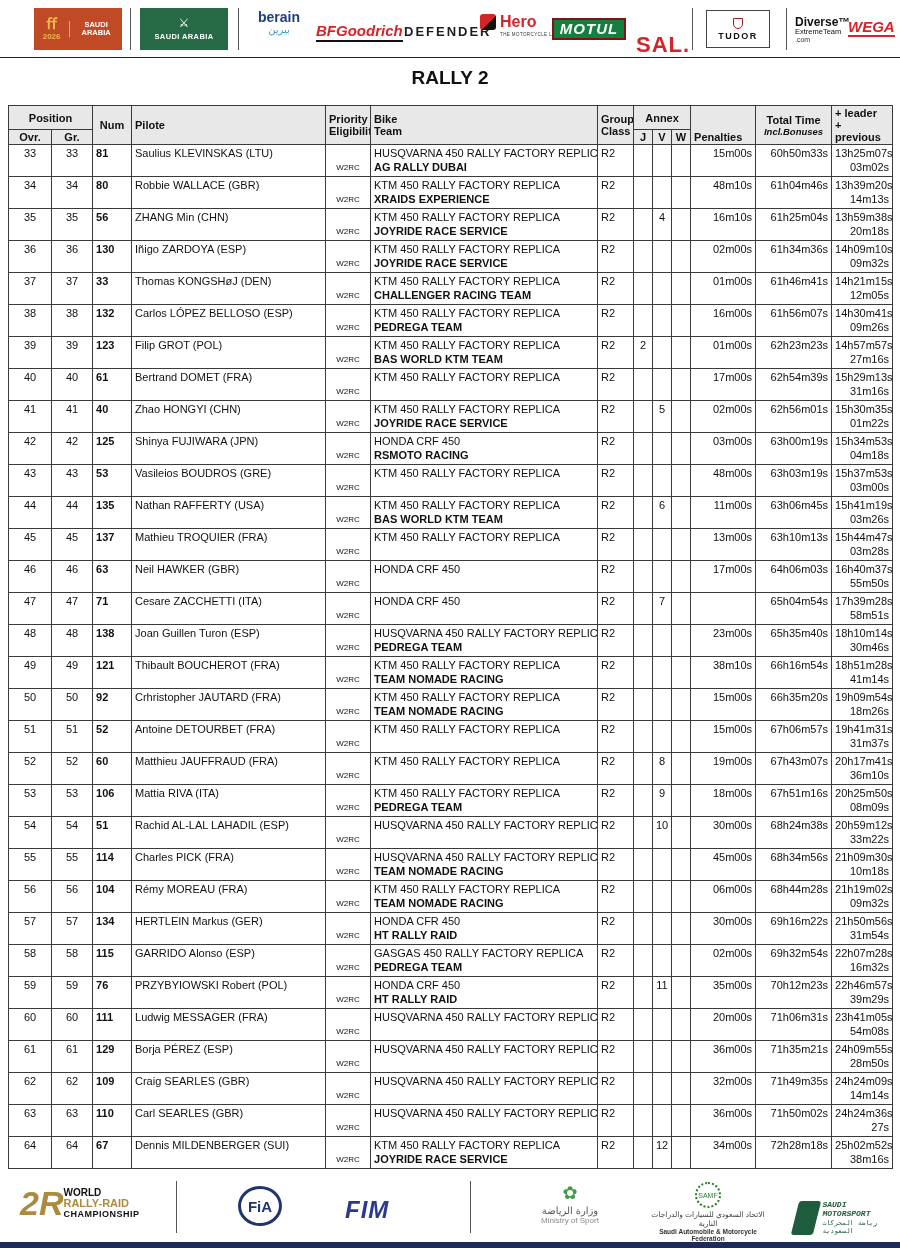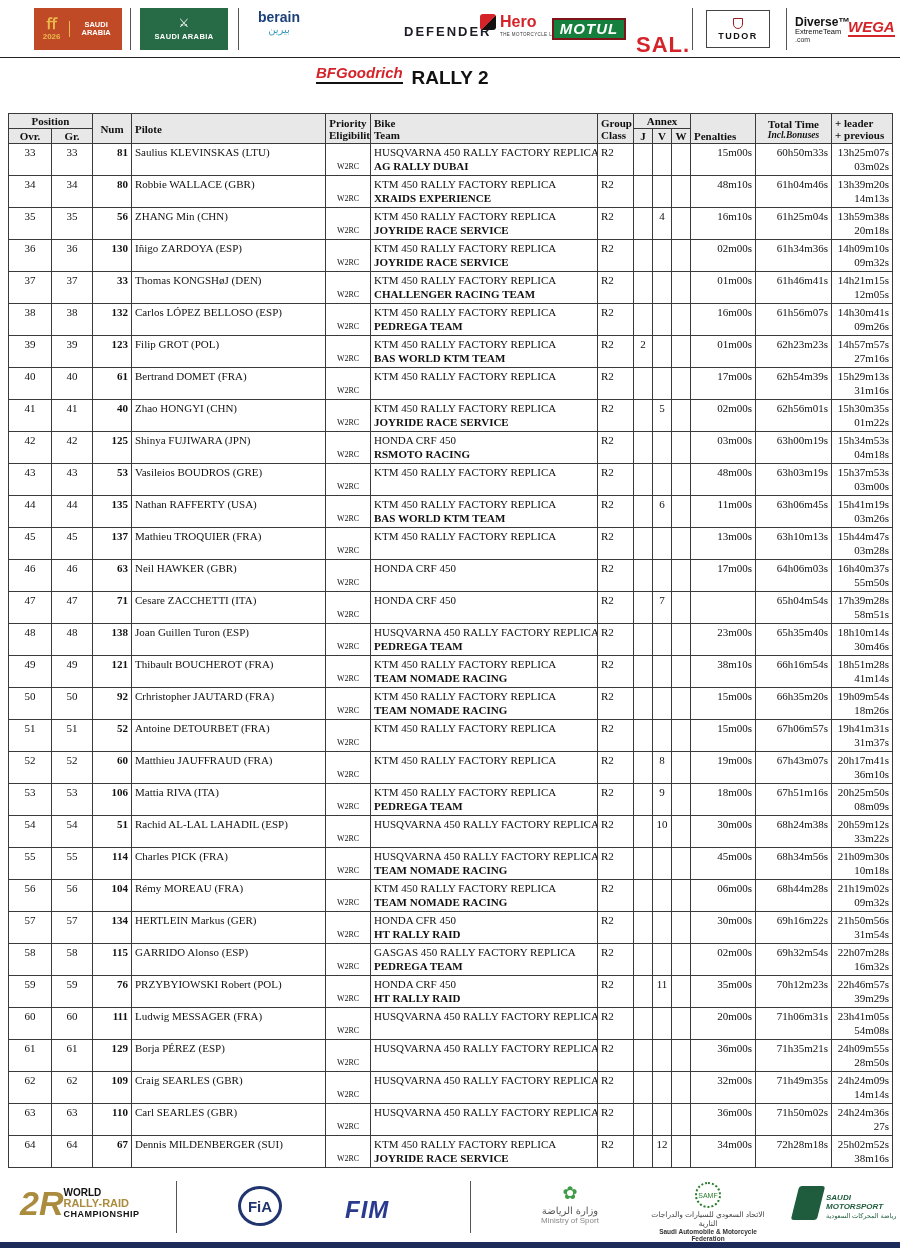--- a/index.html
+++ b/index.html
@@ -20,7 +20,7 @@
   .berain { left:248px; width:62px; text-align:center; top:10px; }
   .berain-latin { color:#1b3f7a; font-weight:bold; font-size:14px; line-height:1; }
   .berain-ar { color:#3a9ab8; font-size:10px; line-height:1.1; }
-  .bfg { left:316px; top:22px; color:#d5232a; font-weight:bold; font-style:italic; font-size:15px; border-bottom:2px solid #111; padding-bottom:1px;margin-top:42px; }
+  .bfg { left:316px; top:22px; color:#d5232a; font-weight:bold; font-style:italic; font-size:15px; border-bottom:2px solid #111; padding-bottom:1px; }
   .defender { left:404px; top:24px; color:#1c1c24; font-weight:bold; font-size:13px; letter-spacing:2px;text-align:center; }
   .hero { left:480px; top:14px; display:flex; align-items:flex-start; }
   .hero-mark { width:16px; height:16px; background:linear-gradient(135deg,#d5232a 55%, #111 55%); border-radius:3px; margin-right:4px; }

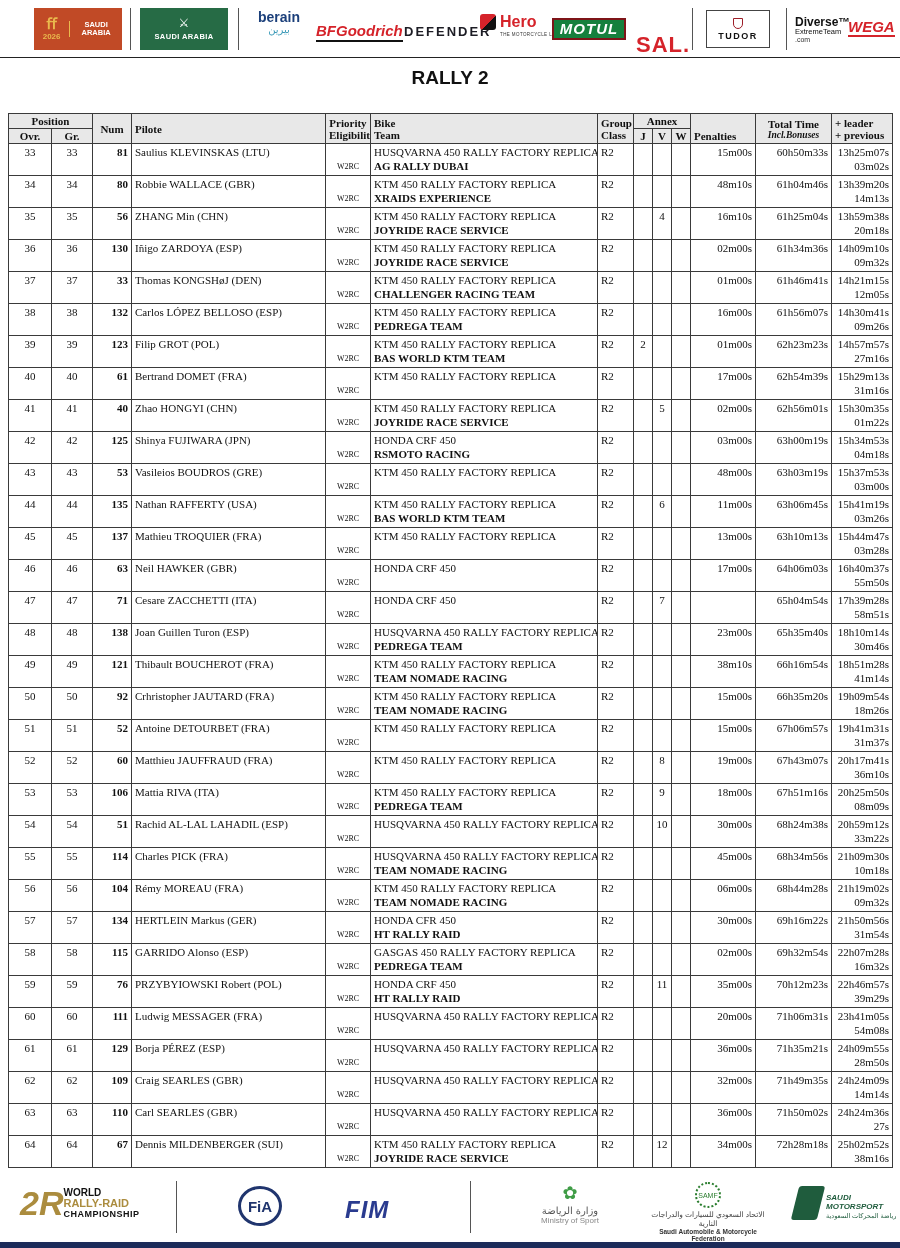--- a/index.html
+++ b/index.html
@@ -43,7 +43,7 @@
   .subtitle { font-size:15px; font-weight:bold; color:#111; margin-top:7px; }
 
   
-  table.results { border-collapse:collapse; margin:24px auto 0 8px; width:884px; table-layout:fixed;font-family:Liberation Serif, serif; }
+  table.results { border-collapse:collapse; margin:16px auto 0 8px; width:884px; table-layout:fixed; }
   table.results th, table.results td { border:1px solid #3a3a3a; font-size:11px; color:#111; overflow:hidden; }
   thead th { background:#e8e8e8; font-weight:bold; padding:1px 3px; }
   thead .sub th { height:13px; }

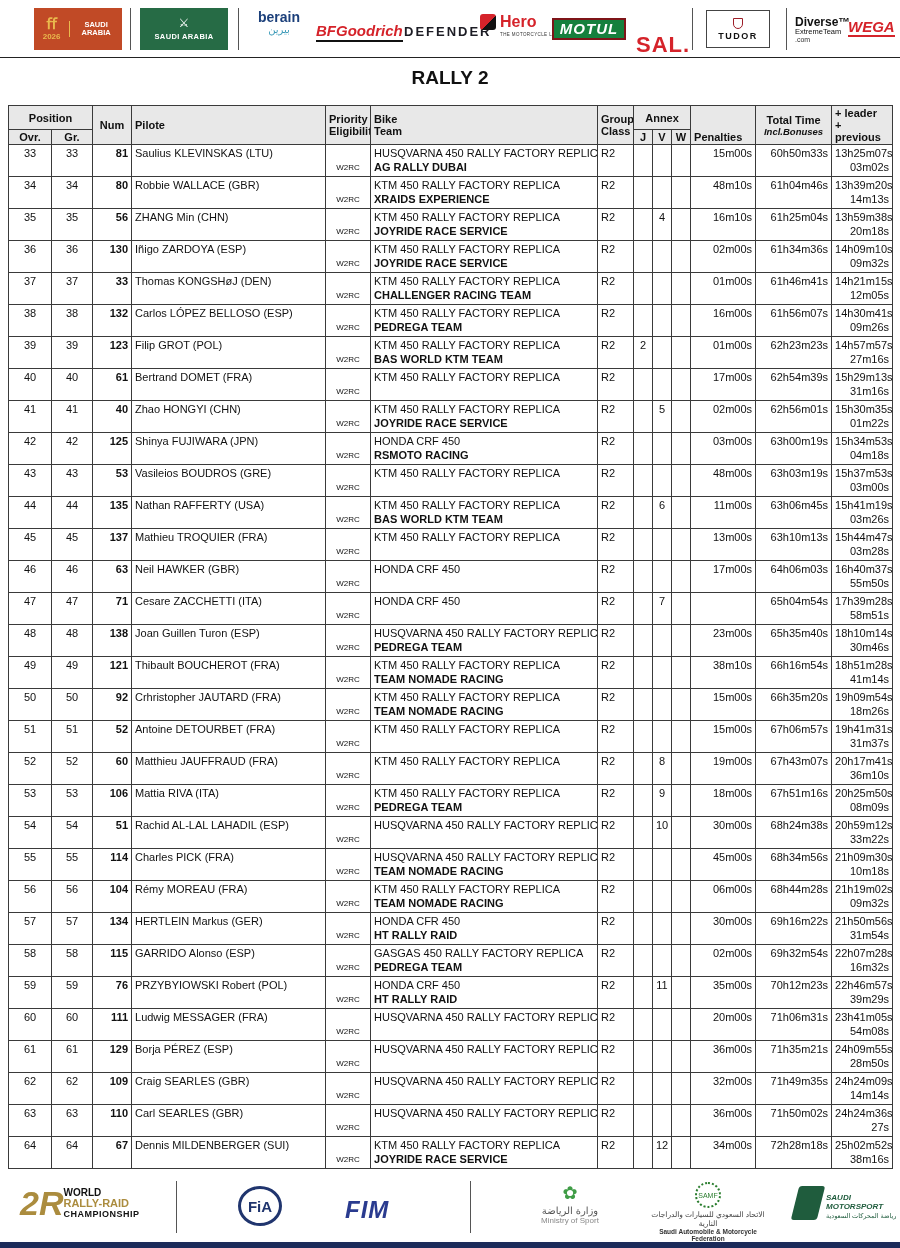--- a/index.html
+++ b/index.html
@@ -55,7 +55,7 @@
   .l1 { height:15px; line-height:14px; white-space:nowrap; }
   .l2 { height:14px; line-height:13px; white-space:nowrap; }
   .tc { text-align:center; } .tr { text-align:right; } .tl { text-align:left; }
-  .num-cell { font-weight:bold; text-align:right; }
+  .num-cell { font-weight:bold; text-align:left; }
   .prio { font-size:8px; text-align:center; }
   .team { font-weight:bold; }
   td.annex-c { padding:1px 0; }

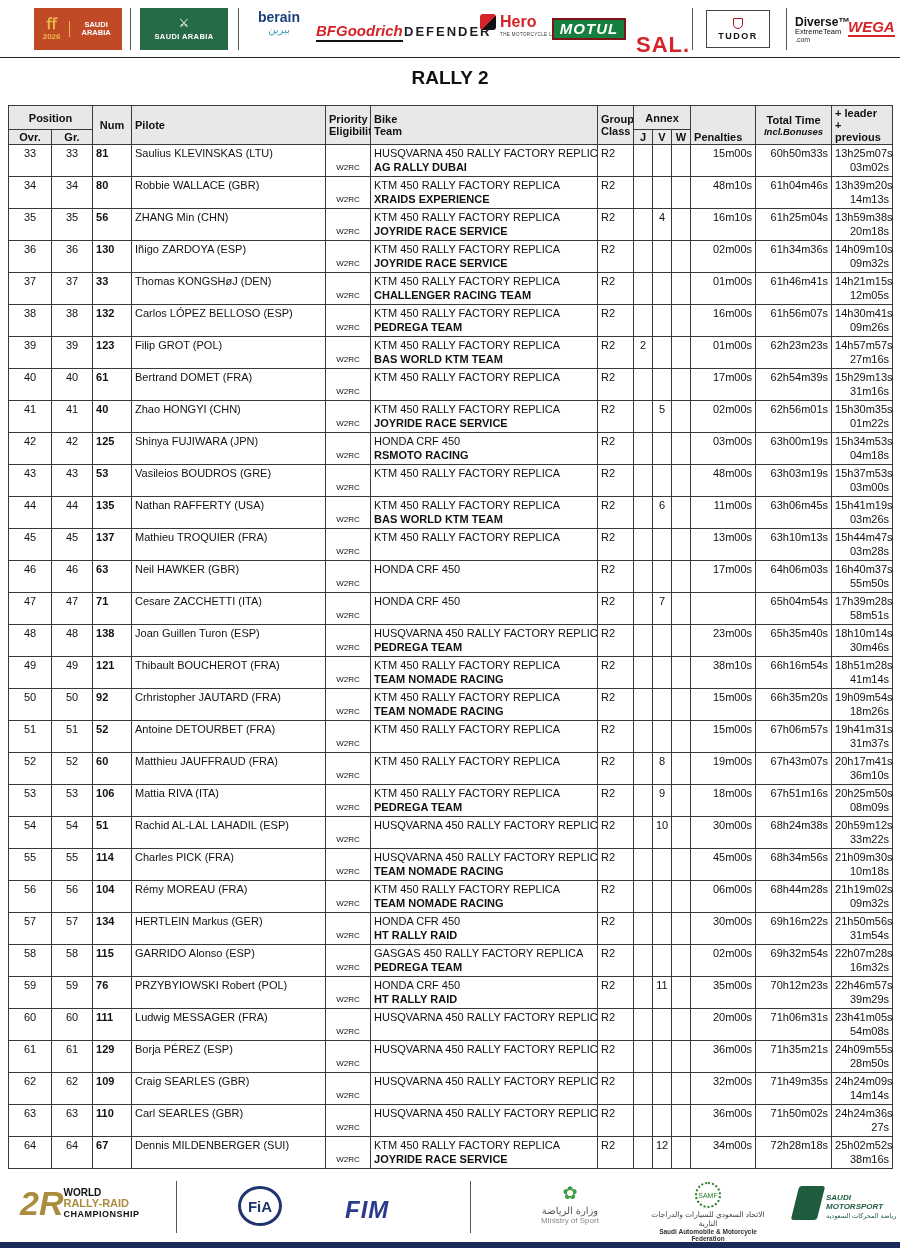--- a/index.html
+++ b/index.html
@@ -80,7 +80,7 @@
   .samf-ring { width:26px; height:26px; margin:0 auto; border:2px dotted #2a7d2e; border-radius:50%; color:#2a7d2e; font-size:7px; line-height:24px; }
   .samf-ar { font-size:7.5px; color:#444; margin-top:2px; }
   .samf-en { font-size:6.5px; font-weight:bold; color:#333; }
-  .smotor { left:795px; top:8px; display:flex; align-items:flex-end; }
+  .smotor { left:795px; top:23px; display:flex; align-items:flex-end;font-family:Liberation Mono, monospace; }
   .smotor-mark { width:26px; height:34px; background:#1f5c3d; transform:skewX(-14deg); margin-right:5px; border-radius:3px; }
   .smotor-l1 { font-size:8px; font-weight:bold; font-style:italic; color:#1f5c3d; line-height:1.1; }
   .smotor-ar { font-size:6.5px; color:#1f5c3d; }

